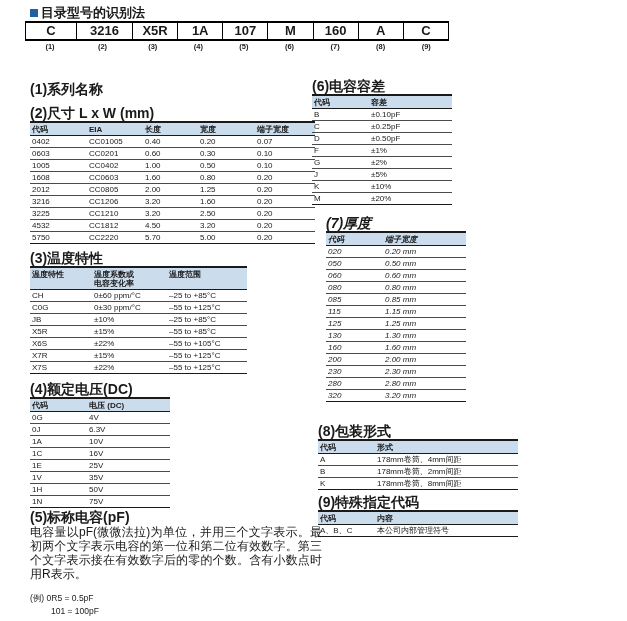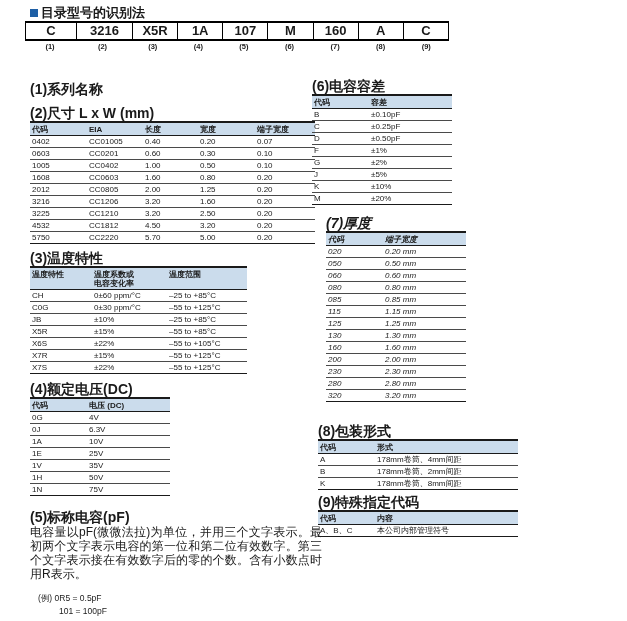--- a/index.html
+++ b/index.html
@@ -245,6 +245,10 @@
             <td>10V</td>
           </tr>
           <tr>
+            <td>1C</td>
+            <td>16V</td>
+          </tr>
+          <tr>
             <td>1E</td>
             <td>25V</td>
           </tr>

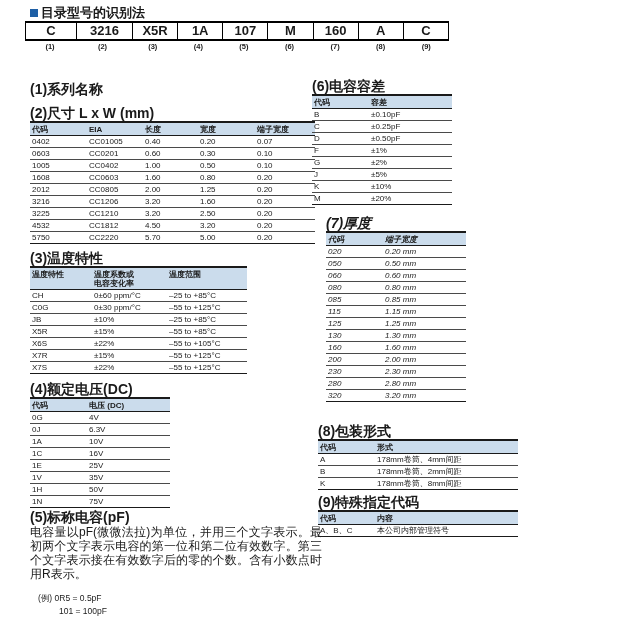--- a/index.html
+++ b/index.html
@@ -32,7 +32,7 @@
   
   .para{font-size:12px;line-height:14px;margin:2px 0 0 0;width:292px;text-align:justify;}
   .examples{margin-top:11px;font-size:8.5px;line-height:13px;}
-  .ex-line{white-space:pre;margin-left:8px;}
+  .ex-line{white-space:pre;}
   .ex-line.indent{padding-left:21px;}
 </style>
 </head>

